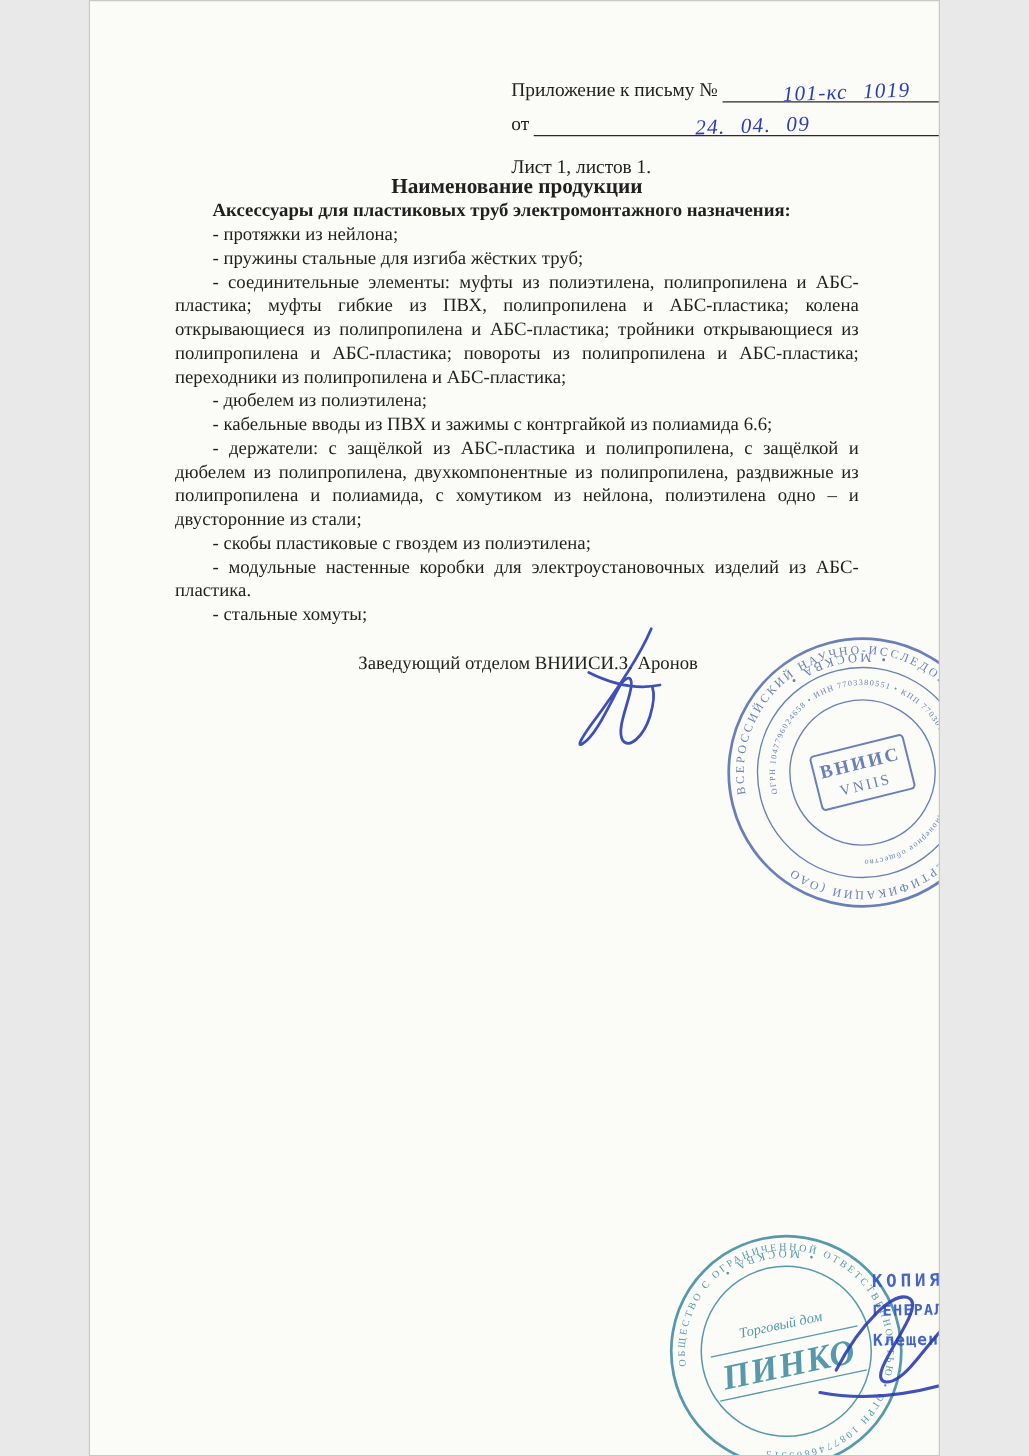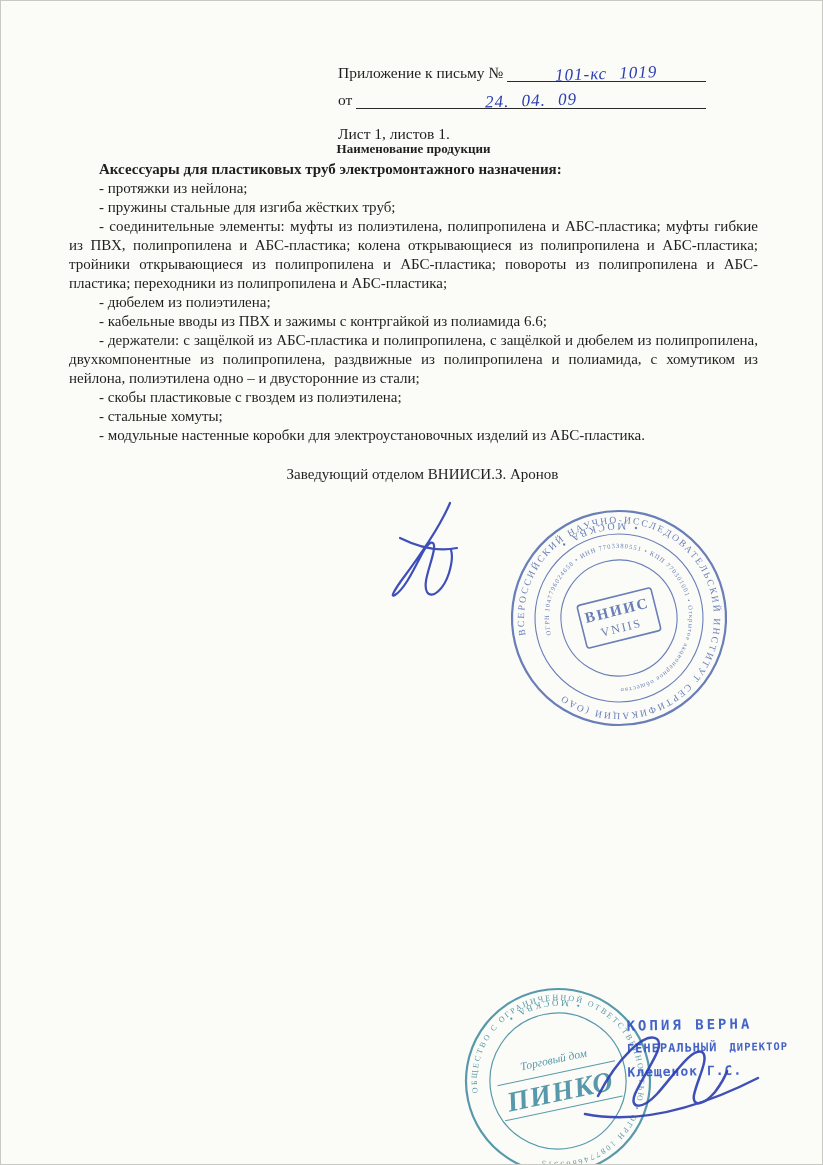--- a/index.html
+++ b/index.html
@@ -8,7 +8,7 @@
   }
   html,body{margin:0;padding:0;background:#e9e9e9;}
   .page{
-    position:relative; width:823px; height:1165px; margin:0 auto;
+    position:relative; width:681px; height:1165px; margin:0 auto;
     background:var(--paper); overflow:hidden; box-sizing:border-box;
     border:1px solid #c9c9c4;
     font-family:"Liberation Serif","DejaVu Serif",serif; color:var(--text);

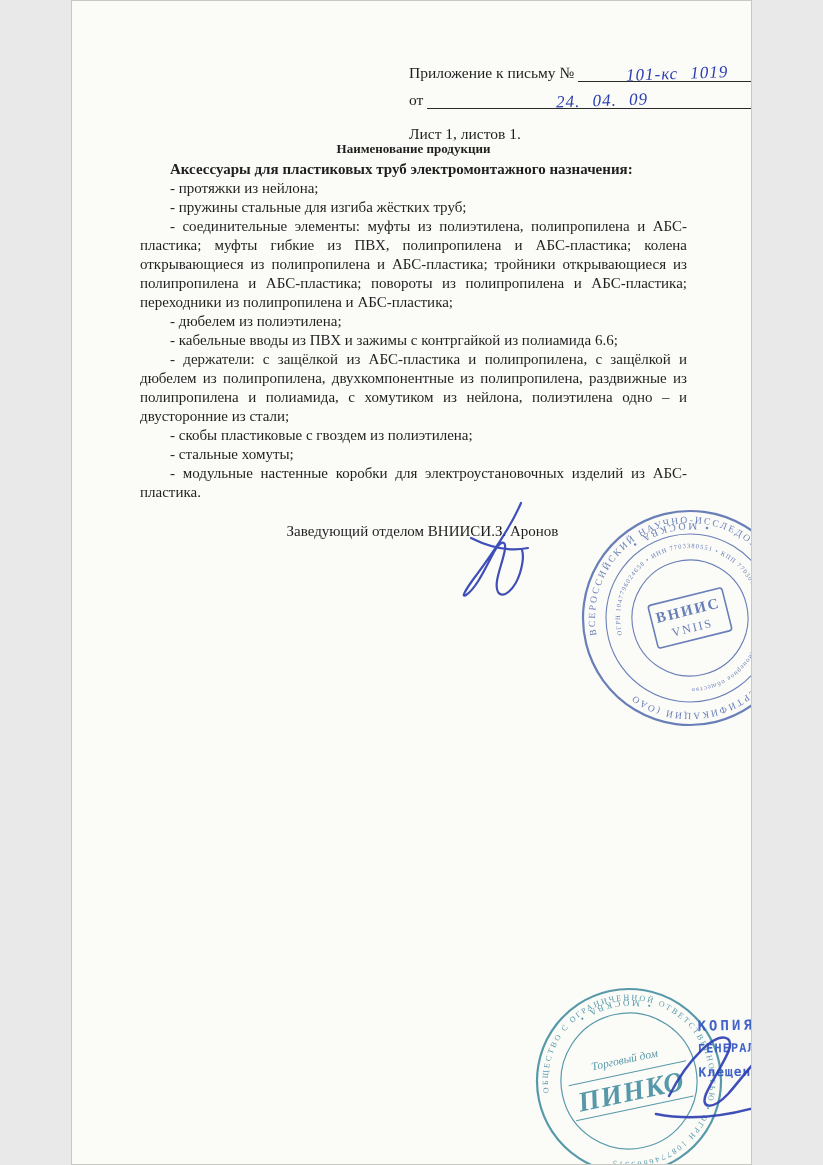--- a/index.html
+++ b/index.html
@@ -26,7 +26,7 @@
   .hdr-sheet{margin-top:16px;}
   
   .content{position:absolute; left:68px; right:64px; top:138px; font-size:15px; line-height:19px;}
-  .doc-title{text-align:center; font-weight:700; font-size:13px; margin:0 0 2px 0;}
+  .doc-title{text-align:center; font-weight:700; font-size:17px; margin:0 0 2px 0;}
   .doc-subtitle{font-weight:700; text-indent:30px; margin:0; text-align:justify;}
   .content p.item{margin:0; text-indent:30px; text-align:justify;}
   .sig-row{display:flex; justify-content:center; margin-top:20px;}

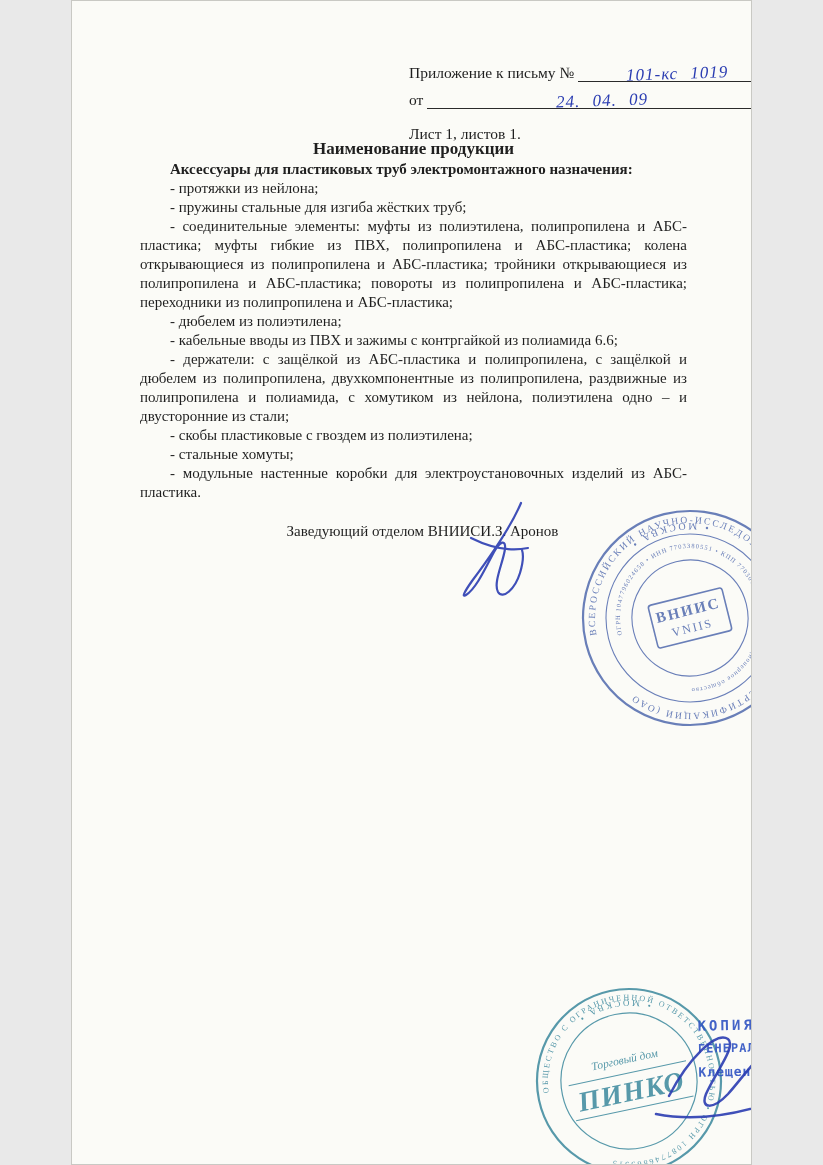--- a/index.html
+++ b/index.html
@@ -78,8 +78,8 @@
     <p class="item">- кабельные вводы из ПВХ и зажимы с контргайкой из полиамида 6.6;</p>
     <p class="item">- держатели: с защёлкой из АБС-пластика и полипропилена, с защёлкой и дюбелем из полипропилена, двухкомпонентные из полипропилена, раздвижные из полипропилена и полиамида, с хомутиком из нейлона, полиэтилена одно – и двусторонние из стали;</p>
     <p class="item">- скобы пластиковые с гвоздем из полиэтилена;</p>
+    <p class="item">- модульные настенные коробки для электроустановочных изделий из АБС-пластика.</p>
     <p class="item">- стальные хомуты;</p>
-    <p class="item">- модульные настенные коробки для электроустановочных изделий из АБС-пластика.</p>
     <div class="sig-row">
       <span class="left">Заведующий отделом ВНИИС</span>
       <span class="right">И.З. Аронов</span>

